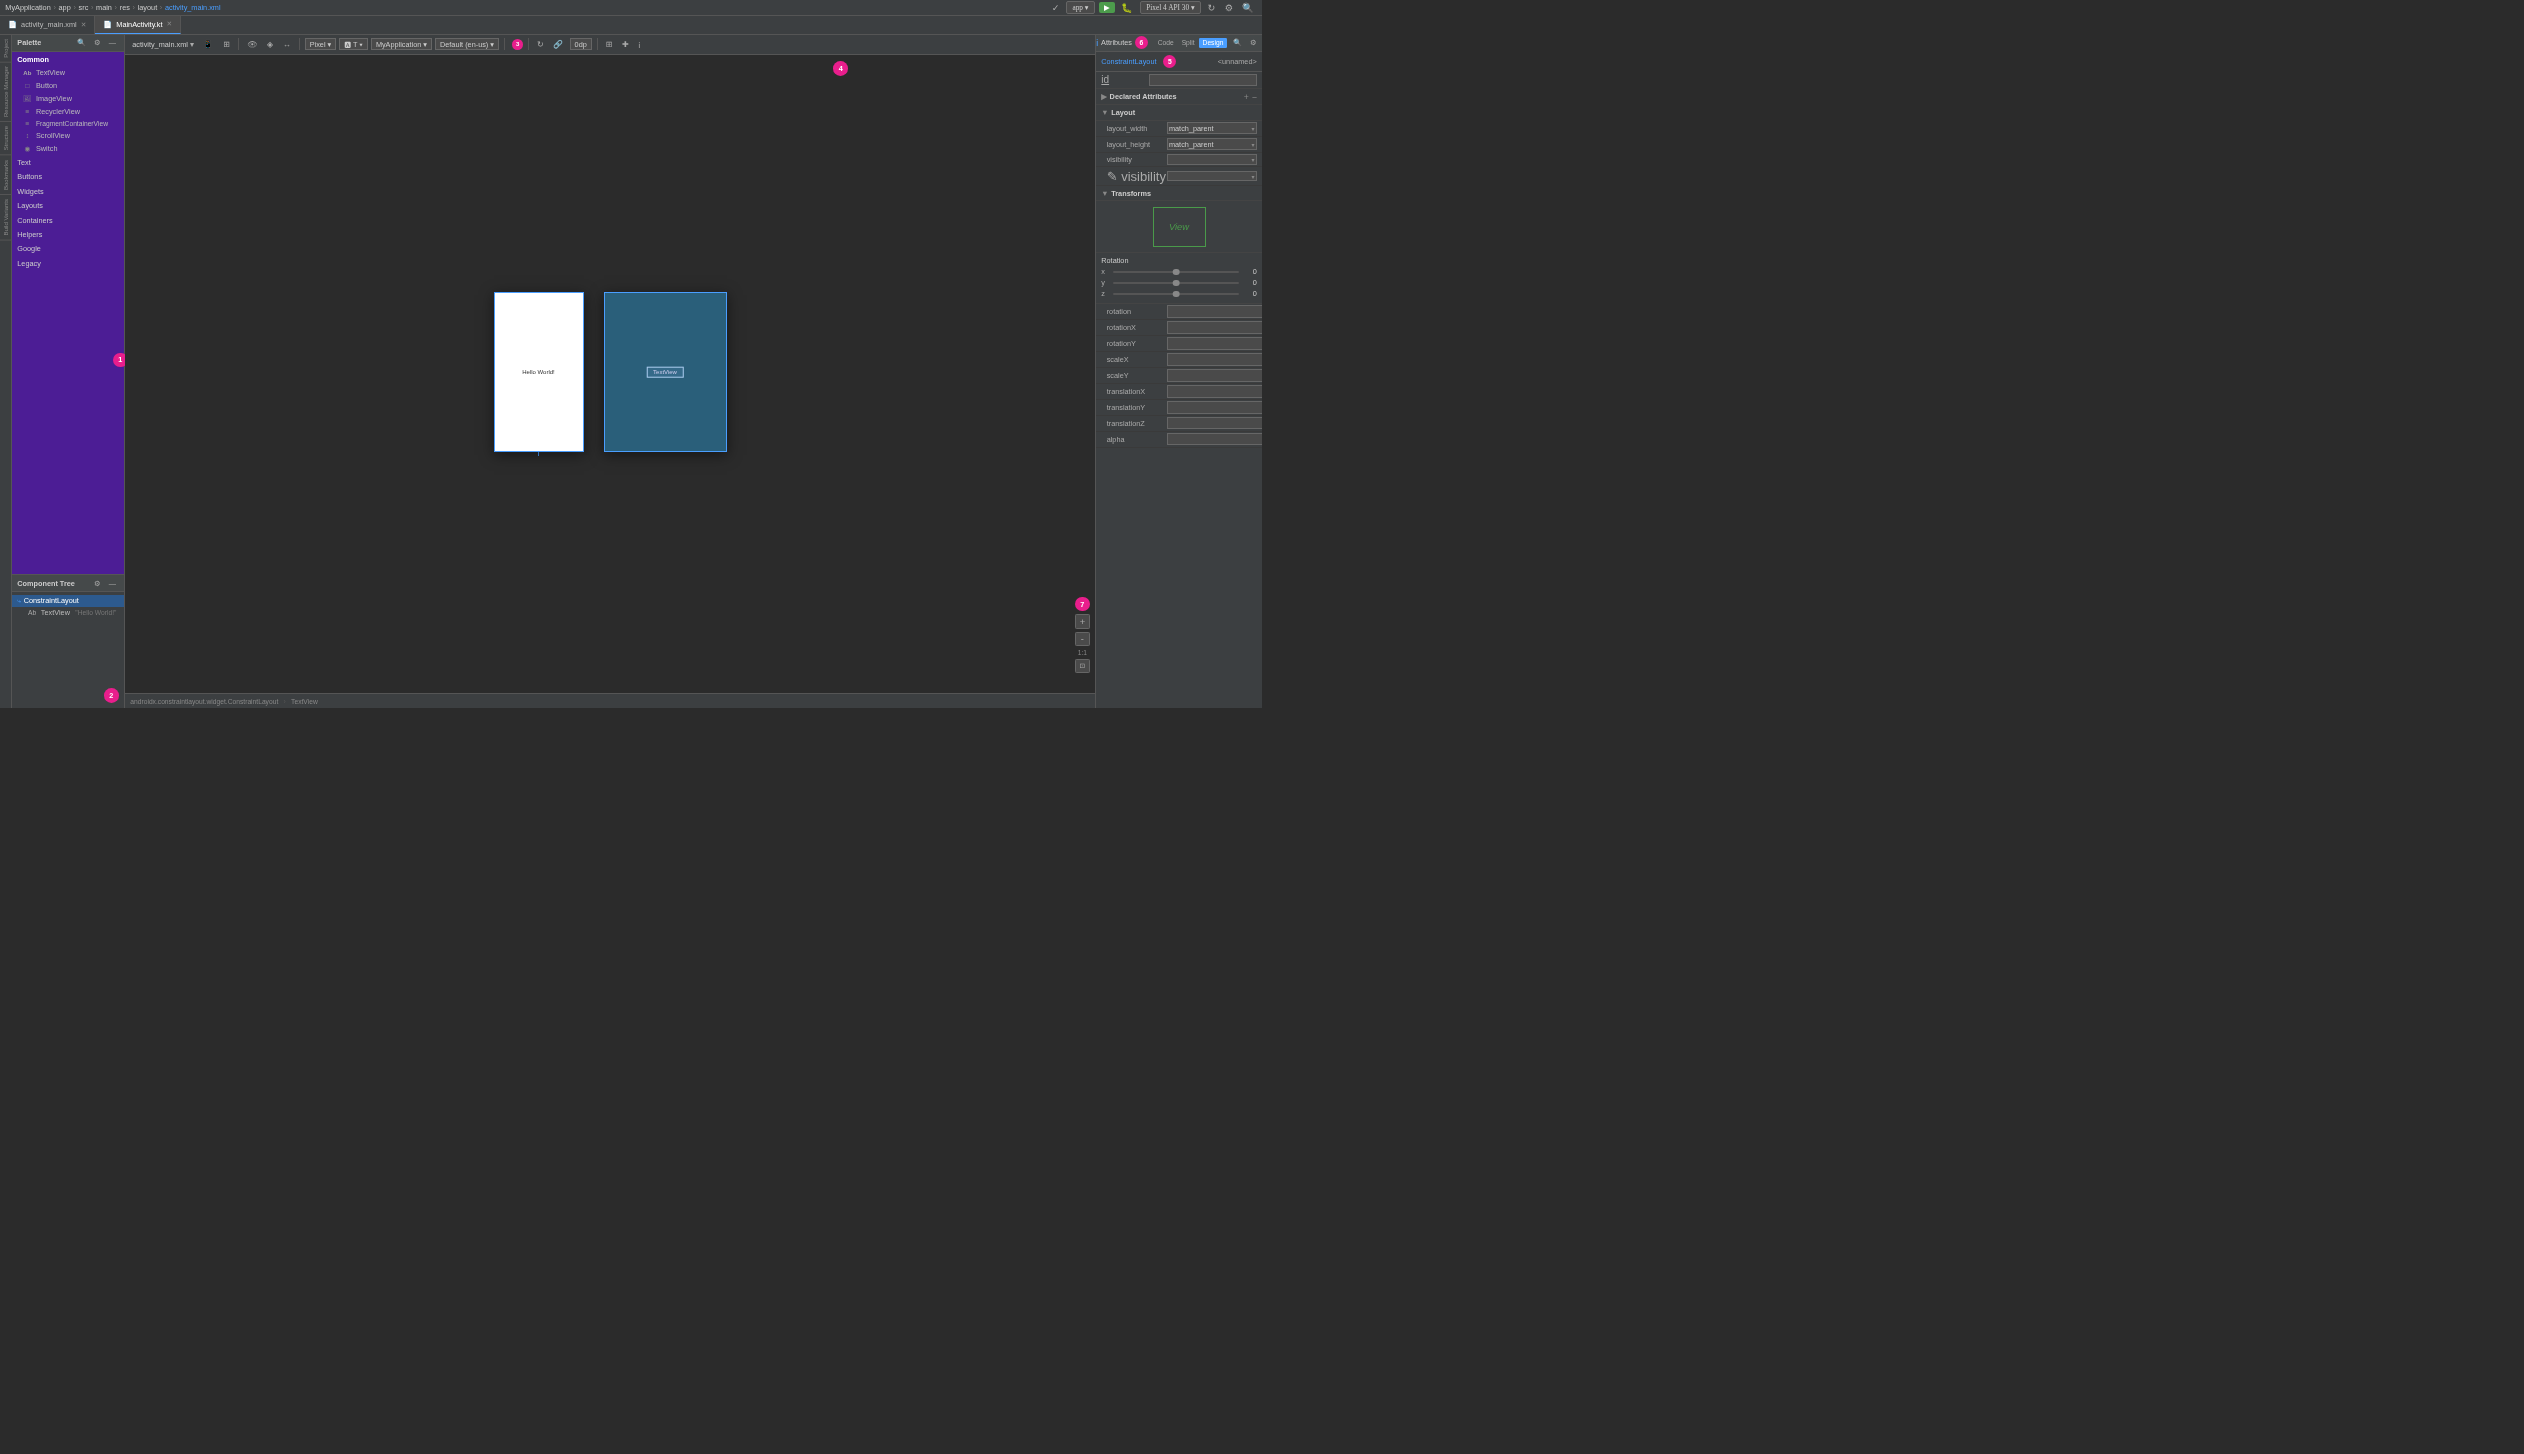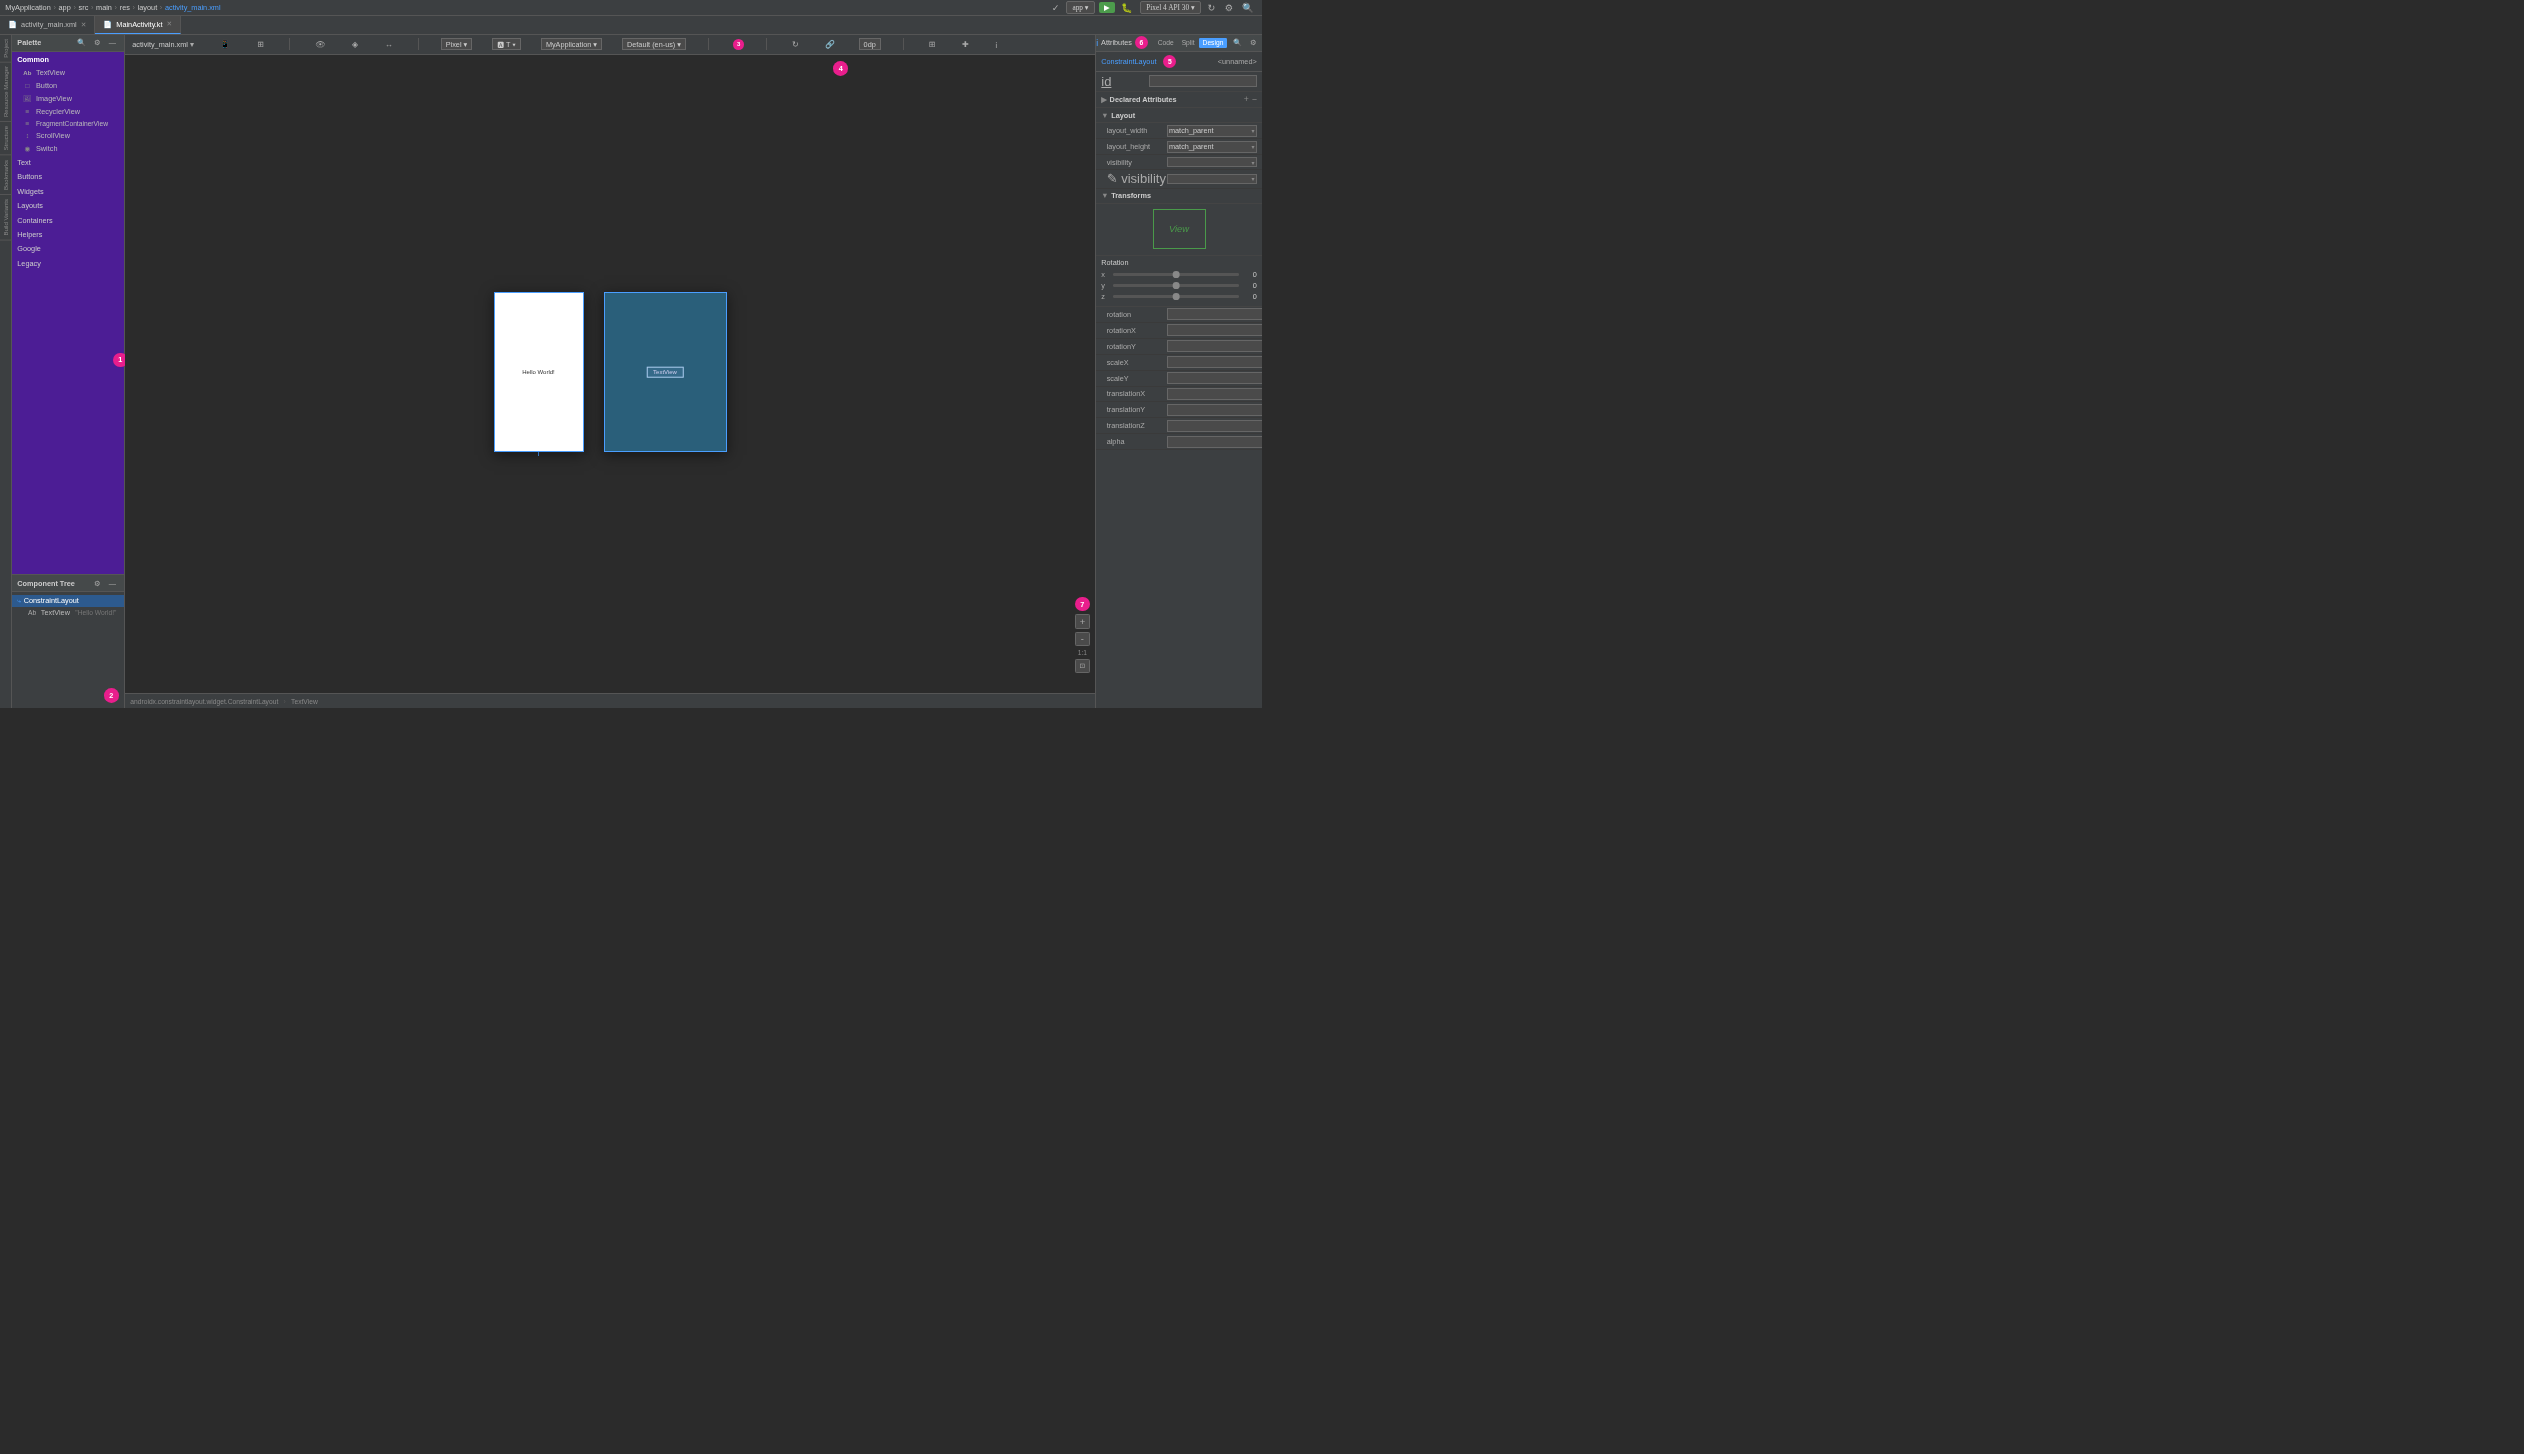--- a/index.html
+++ b/index.html
@@ -200,7 +200,7 @@
       display: flex;
       align-items: center;
       padding: 0 4px;
-      gap: 20px;
+      gap: 3px;
     }
     .toolbar-btn {
       background: none;

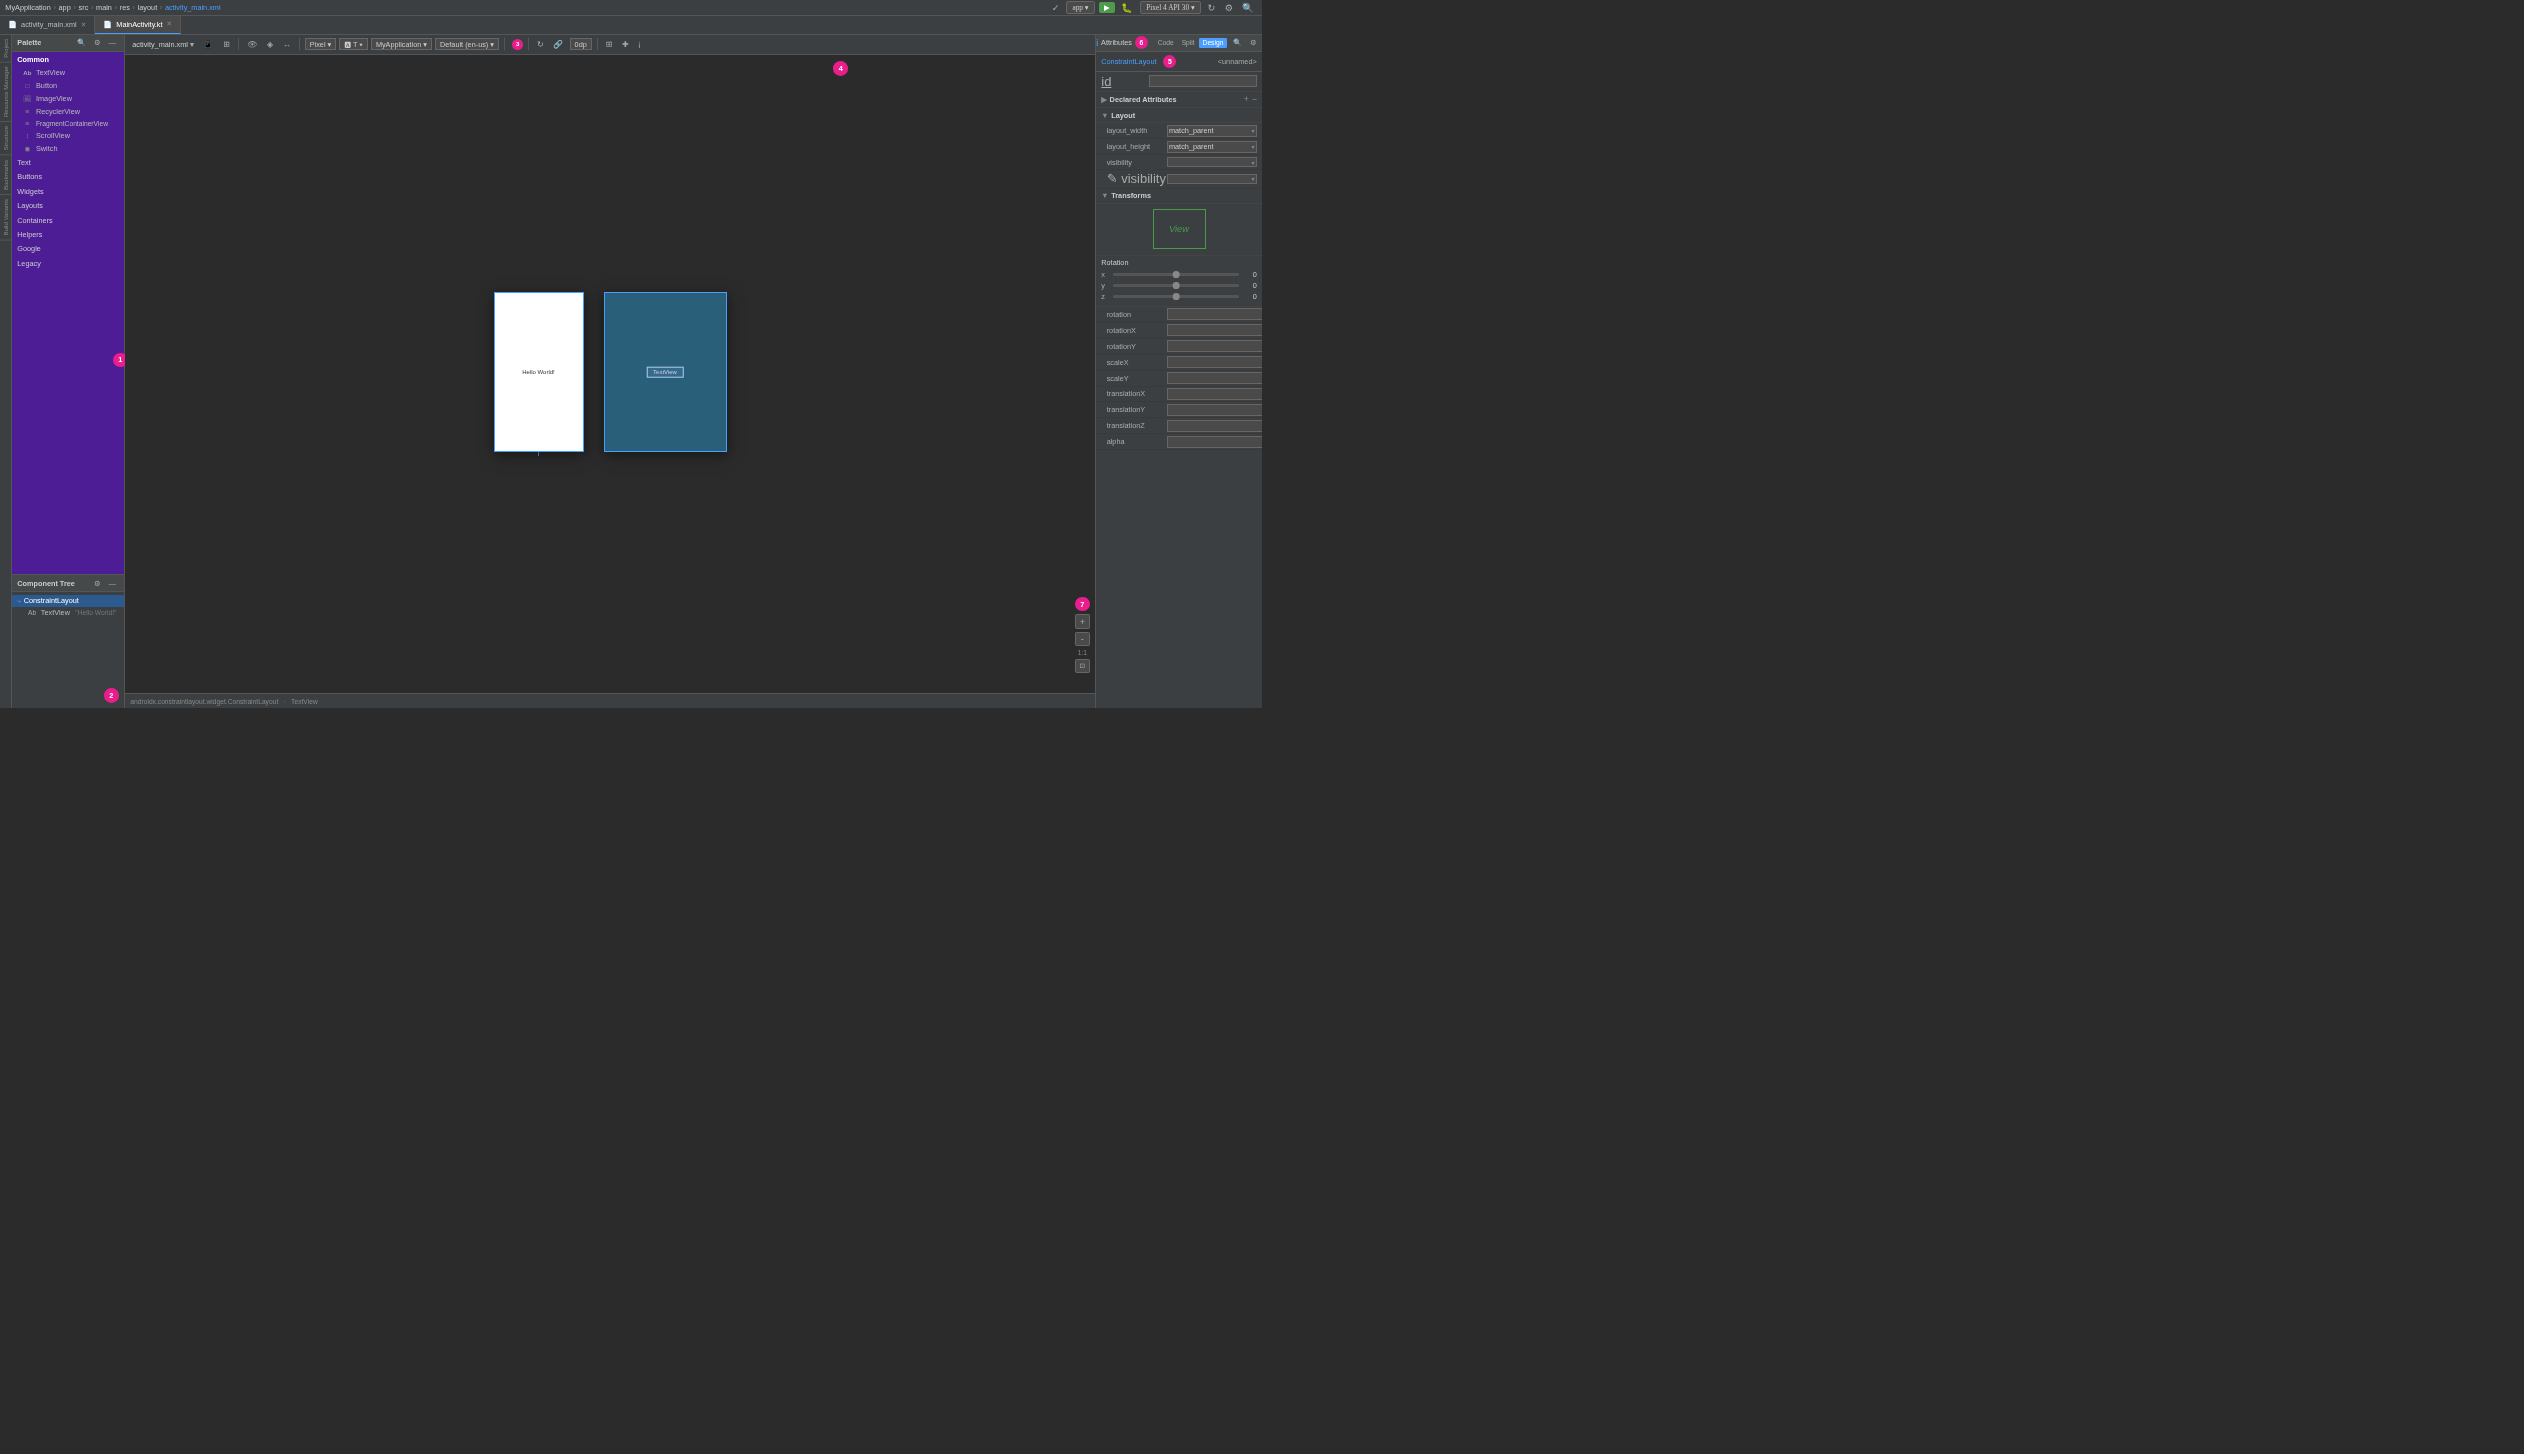--- a/index.html
+++ b/index.html
@@ -377,7 +377,7 @@
     }
     .attr-id-label {
       width: 48px;
-      font-size: 13px;
+      font-size: 10px;
       color: #aaa;
       text-decoration: underline;
     }

